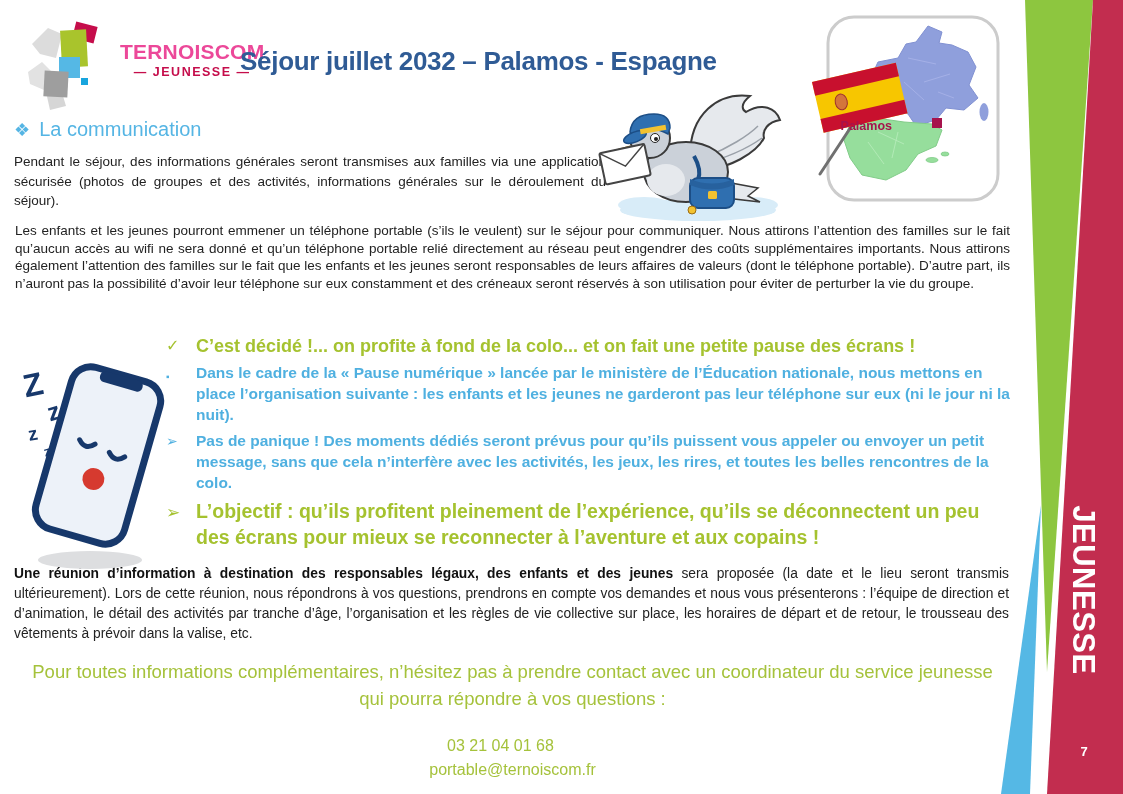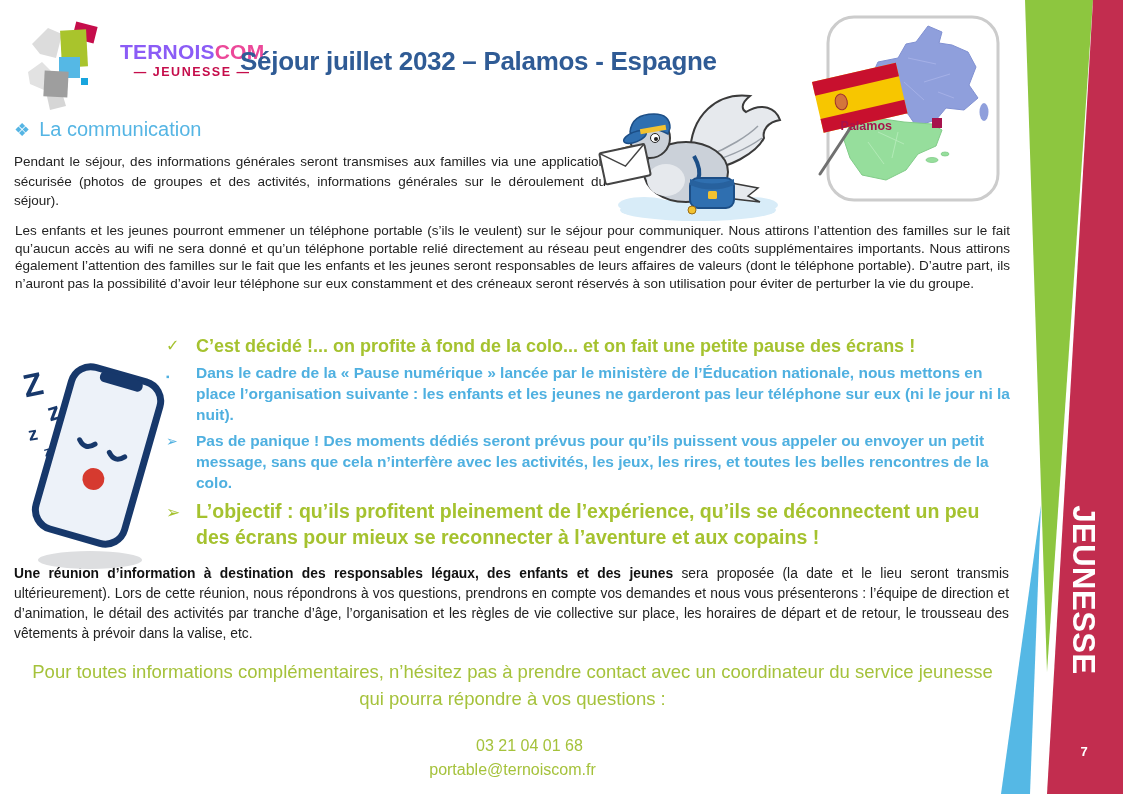--- a/index.html
+++ b/index.html
@@ -16,7 +16,7 @@
   .logo-art { width:80px; height:100px; }
   .logo-text { margin-left:14px; margin-top:26px; }
   .brand { font-size:21px; font-weight:bold; letter-spacing:0.2px; white-space:nowrap; }
-  .brand .p1c { color:#8b5cf6; }
+  .brand .p1c { color:#ec4899; }
   .brand .p2c { color:#ec4899; }
   .tagline { margin-top:1px; text-align:center; font-size:12.5px; font-weight:bold;
              color:#C50D4B; letter-spacing:1.5px; white-space:nowrap; }

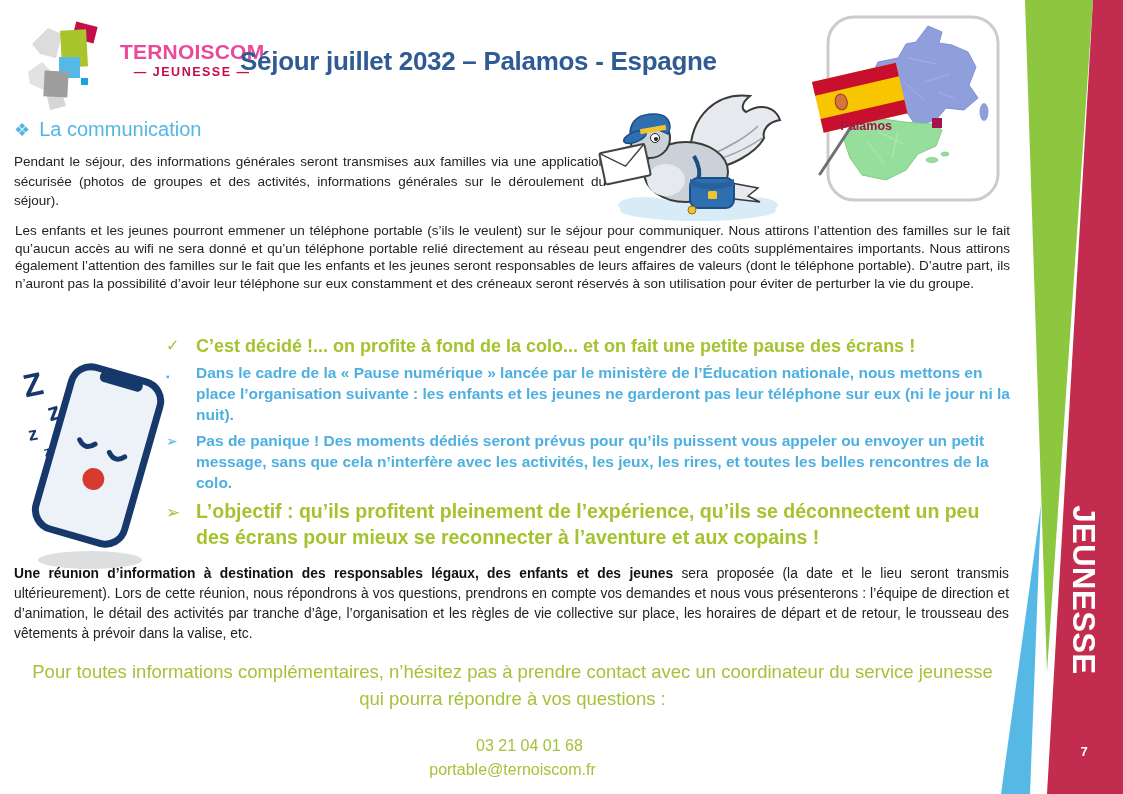--- a/index.html
+++ b/index.html
@@ -52,7 +52,7 @@
   
   .contact-intro { left:20px; top:658px; width:985px; text-align:center;
                    color:#A5C23B; font-size:18.5px; line-height:27px; z-index:1; }
-  .contact-phone { left:37px; top:737px; width:985px; text-align:center;
+  .contact-phone { left:8px; top:737px; width:985px; text-align:center;
                    color:#A5C23B; font-size:16px; z-index:1; }
   .contact-email { left:20px; top:761px; width:985px; text-align:center;
                    color:#A5C23B; font-size:16px; z-index:1; }

